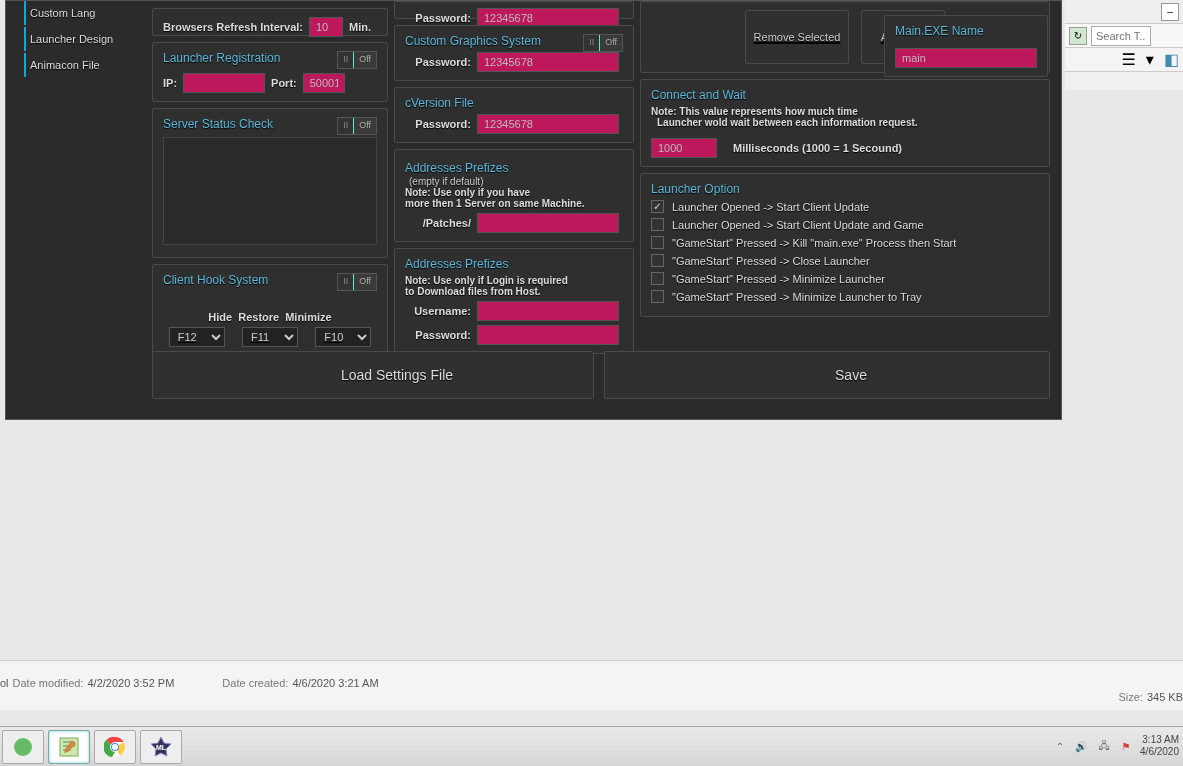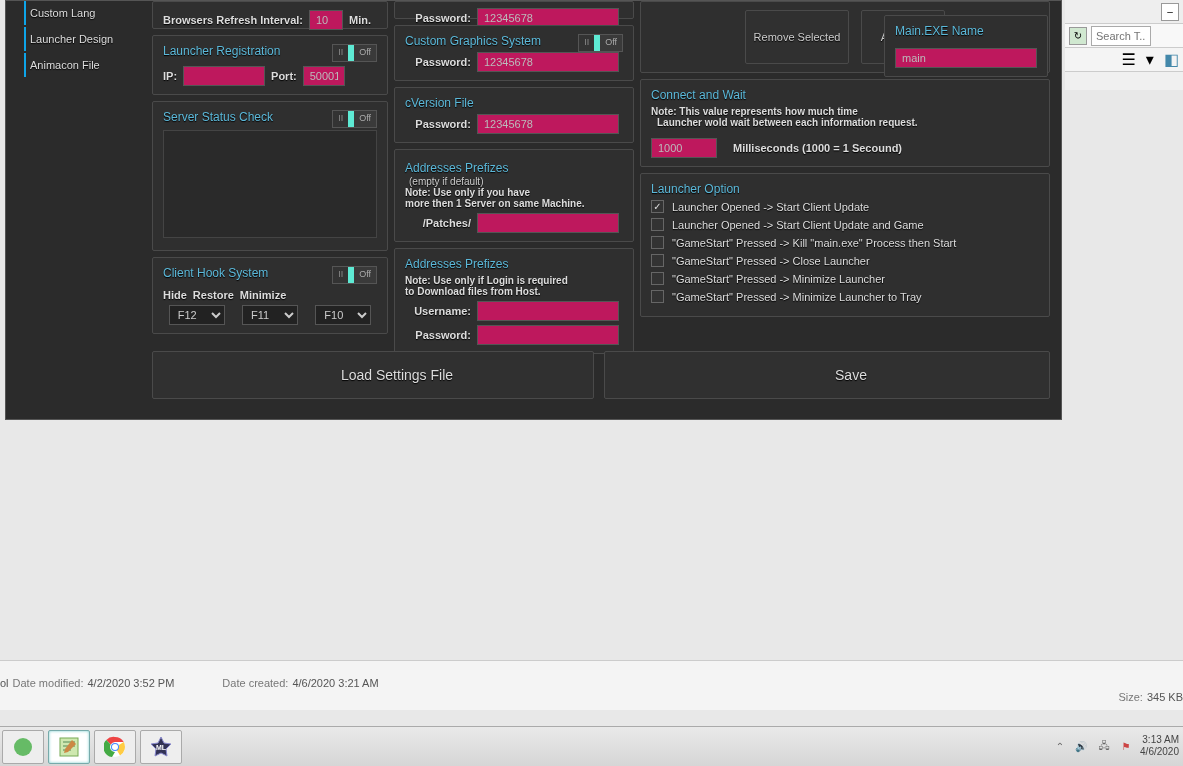--- a/index.html
+++ b/index.html
@@ -82,7 +82,7 @@
     <div class="side-item">Animacon File</div>
   </div>
 
-  <div class="col" style="left:146px; top:0; width:236px;">
+  <div class="col" style="left:146px; top:7px; width:236px;">
     <div class="section" style="height:28px; padding-top:4px;">
       <div class="row">
         <span class="sec-label">Browsers Refresh Interval:</span>

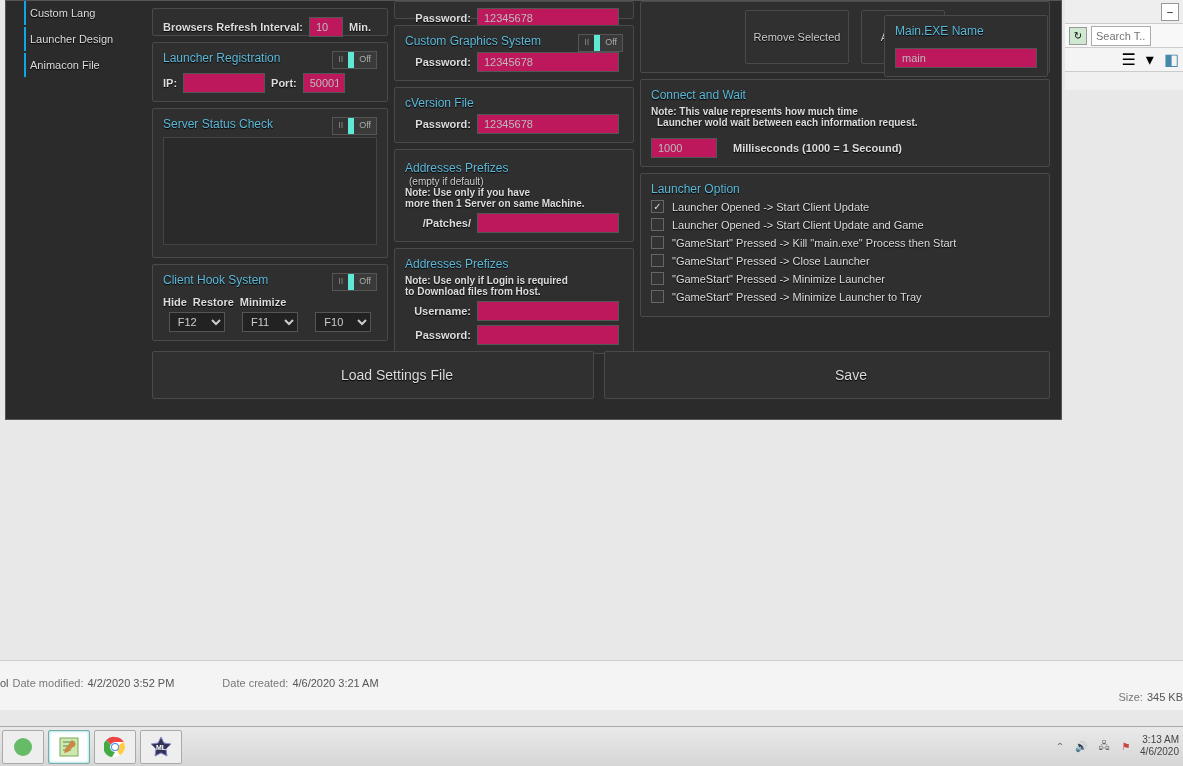--- a/index.html
+++ b/index.html
@@ -21,7 +21,7 @@
 
 .toggle { position: absolute; right: 10px; display: flex; border: 1px solid #555; height: 18px; }
 .toggle span { font-size: 9px; padding: 2px 5px; color: #888; background: #333; }
-.toggle .on { border-right: 6px solid #5eead4; }
+.toggle .on { border-right: 1px solid #5eead4; }
 .toggle .off { background: #3a3a3a; color: #aaa; }
 
 .row { display: flex; align-items: center; gap: 6px; margin-top: 4px; }

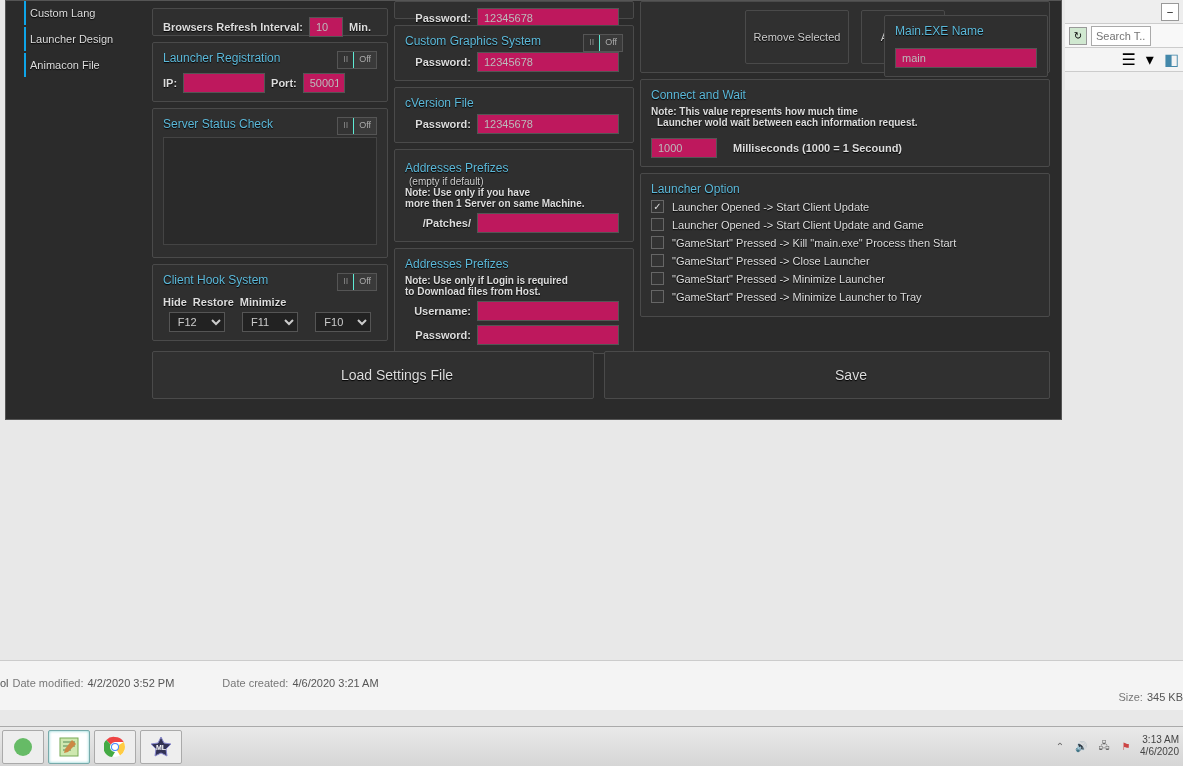--- a/index.html
+++ b/index.html
@@ -188,7 +188,7 @@
   </div>
 
   <div class="col" style="left:634px; top:0; width:410px;">
-    <div class="section" style="height:72px; display:flex; gap:12px; justify-content:center;">
+    <div class="section" style="height:72px; display:flex; gap:12px; justify-content:center;text-decoration:underline;">
       <div class="dark-btn" style="width:104px; height:54px;">Remove Selected</div>
       <div class="dark-btn" style="width:84px; height:54px;">Add New</div>
     </div>

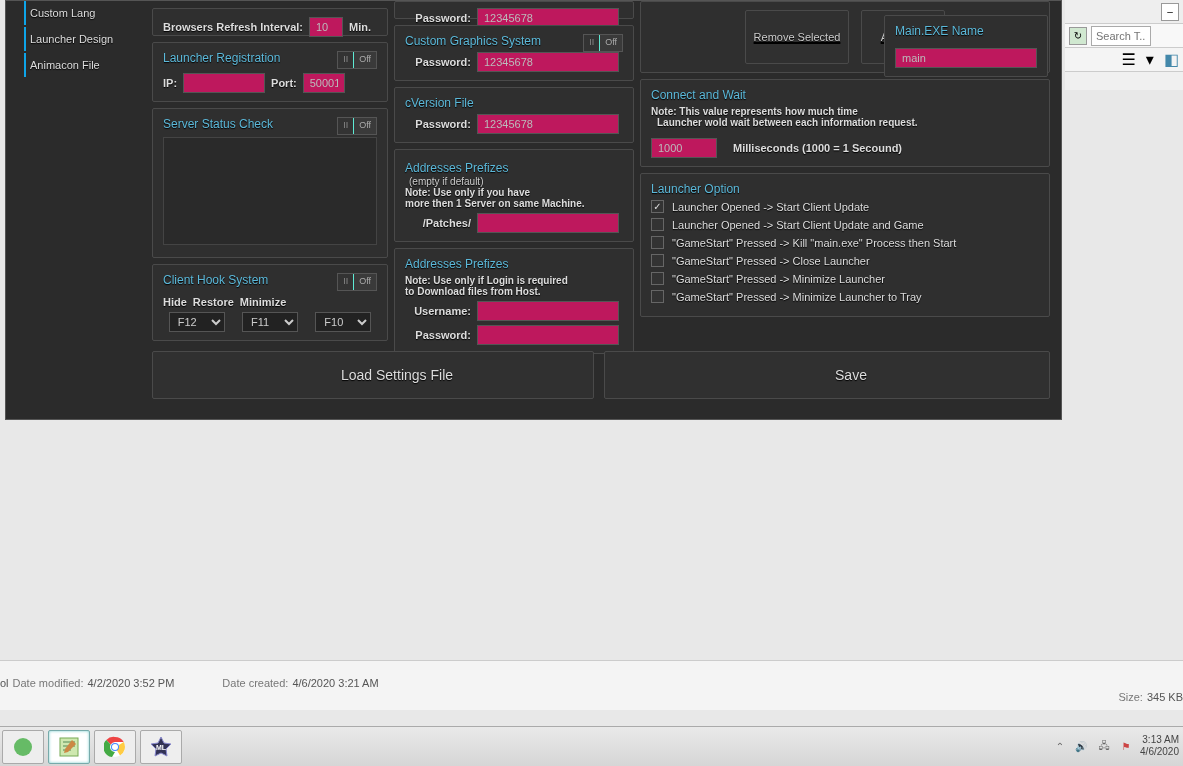--- a/index.html
+++ b/index.html
@@ -120,7 +120,7 @@
           <span class="off">Off</span>
         </div>
       <div class="sec-title">Client Hook System</div>
-      <div class="row" style="justify-content:flex-start; margin-top:9px;">
+      <div class="row" style="justify-content:center; margin-top:24px;">
         <span class="sec-label">Hide</span>
         <span class="sec-label">Restore</span>
         <span class="sec-label">Minimize</span>

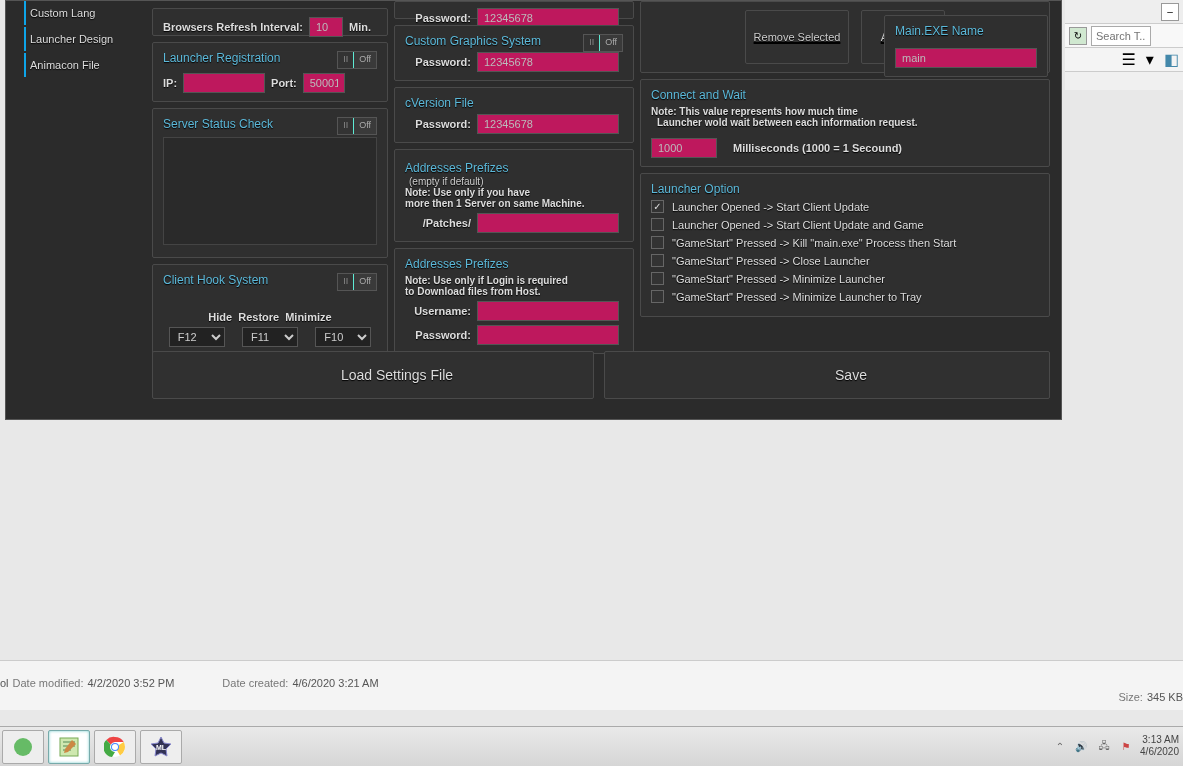--- a/index.html
+++ b/index.html
@@ -125,7 +125,7 @@
         <span class="sec-label">Restore</span>
         <span class="sec-label">Minimize</span>
       </div>
-      <div class="row" style="justify-content:space-around;">
+      <div class="row" style="justify-content:space-around;text-decoration:underline;">
         <select class="select"><option>F12</option></select>
         <select class="select"><option>F11</option></select>
         <select class="select"><option>F10</option></select>

